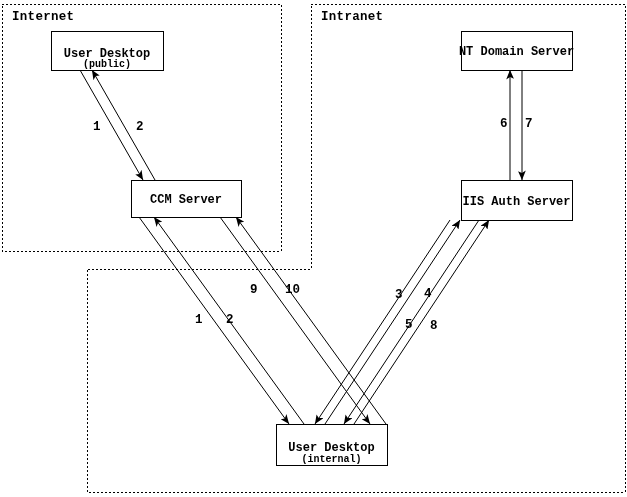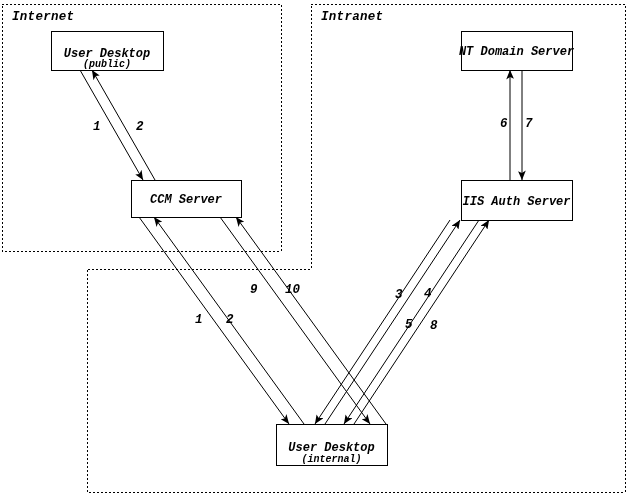--- a/index.html
+++ b/index.html
@@ -13,7 +13,6 @@
     height: 497px;
     background: #ffffff;
     overflow: hidden;
-    font-style: italic;
   }
   svg text {
     font-family: "Liberation Mono", "DejaVu Sans Mono", monospace;

